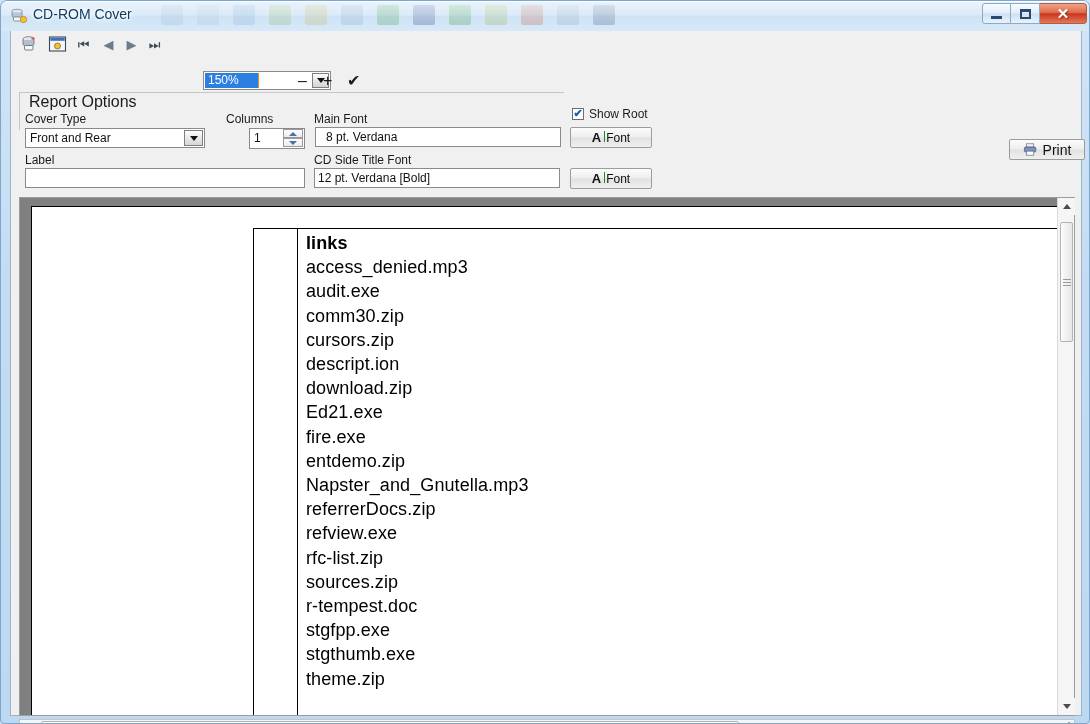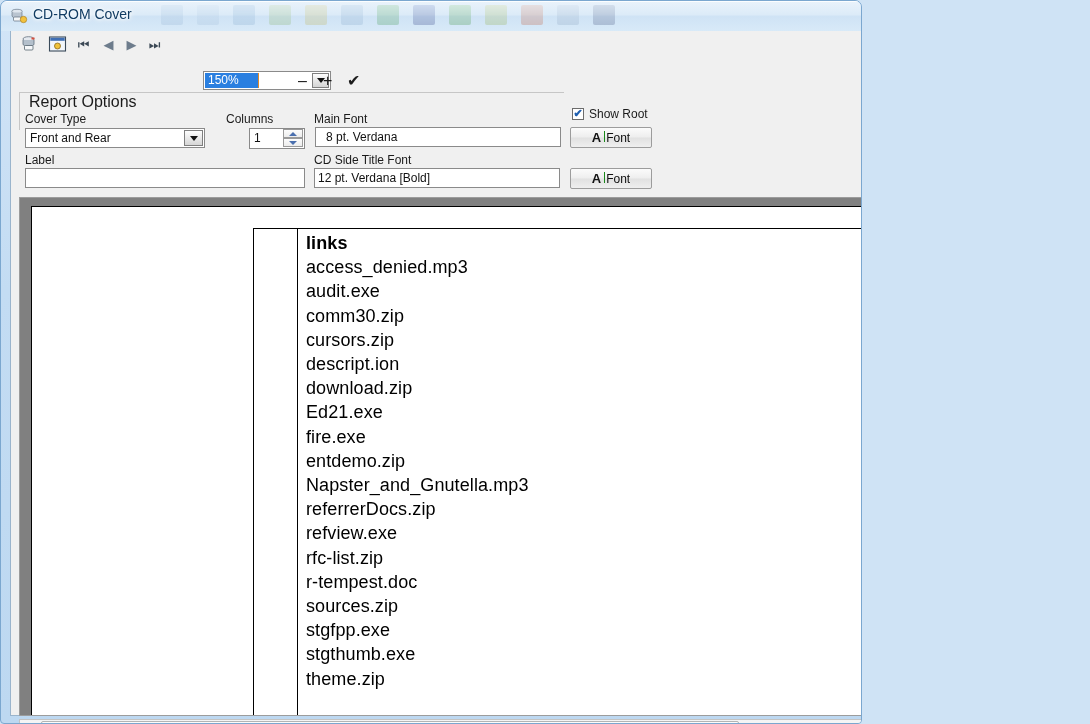--- a/index.html
+++ b/index.html
@@ -14,7 +14,7 @@
   
   #window {
     position: absolute; left: 0; top: 0;
-    width: 862px; height: 724px;
+    width: 1090px; height: 724px;
     background: linear-gradient(180deg,#d3e5f7 0%, #c3dcf3 40%, #bdd8f1 100%);
     border: 1px solid #7ba7cf;
     border-radius: 7px 7px 4px 4px;

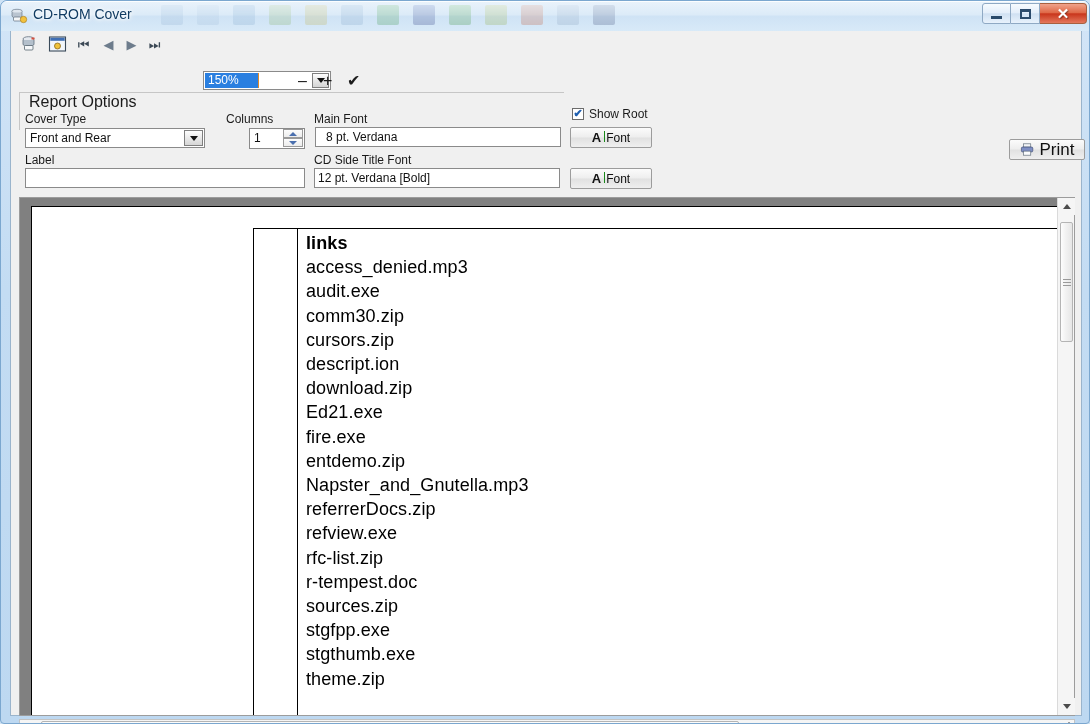--- a/index.html
+++ b/index.html
@@ -156,7 +156,7 @@
     border:1px solid #9c9c9c; border-radius:2px;
     background: linear-gradient(180deg,#fbfbfb 0%,#eeeeee 48%,#e1e1e1 52%,#efefef 100%);
     display:flex; align-items:center; justify-content:center; gap:5px;
-    font-size:17px; color:#111;
+    font-size:14px; color:#111;
   }
 
   

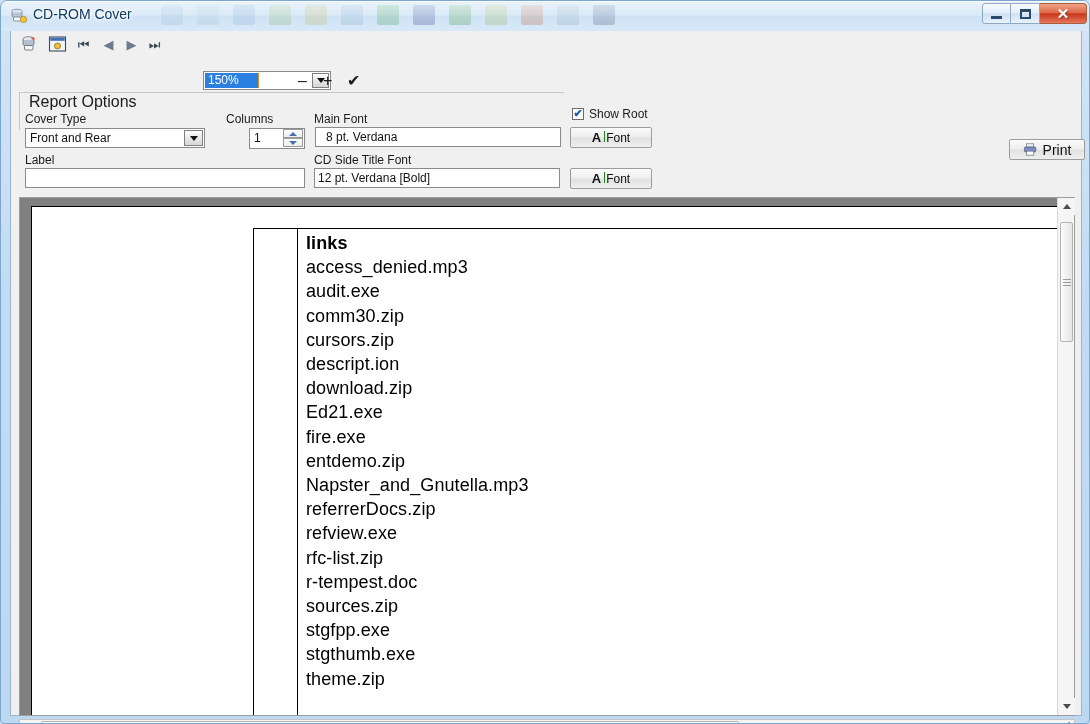--- a/index.html
+++ b/index.html
@@ -392,8 +392,8 @@
               <div class="fl">referrerDocs.zip</div>
               <div class="fl">refview.exe</div>
               <div class="fl">rfc-list.zip</div>
+              <div class="fl">sources.zip</div>
               <div class="fl">r-tempest.doc</div>
-              <div class="fl">sources.zip</div>
               <div class="fl">stgfpp.exe</div>
               <div class="fl">stgthumb.exe</div>
               <div class="fl">theme.zip</div>

